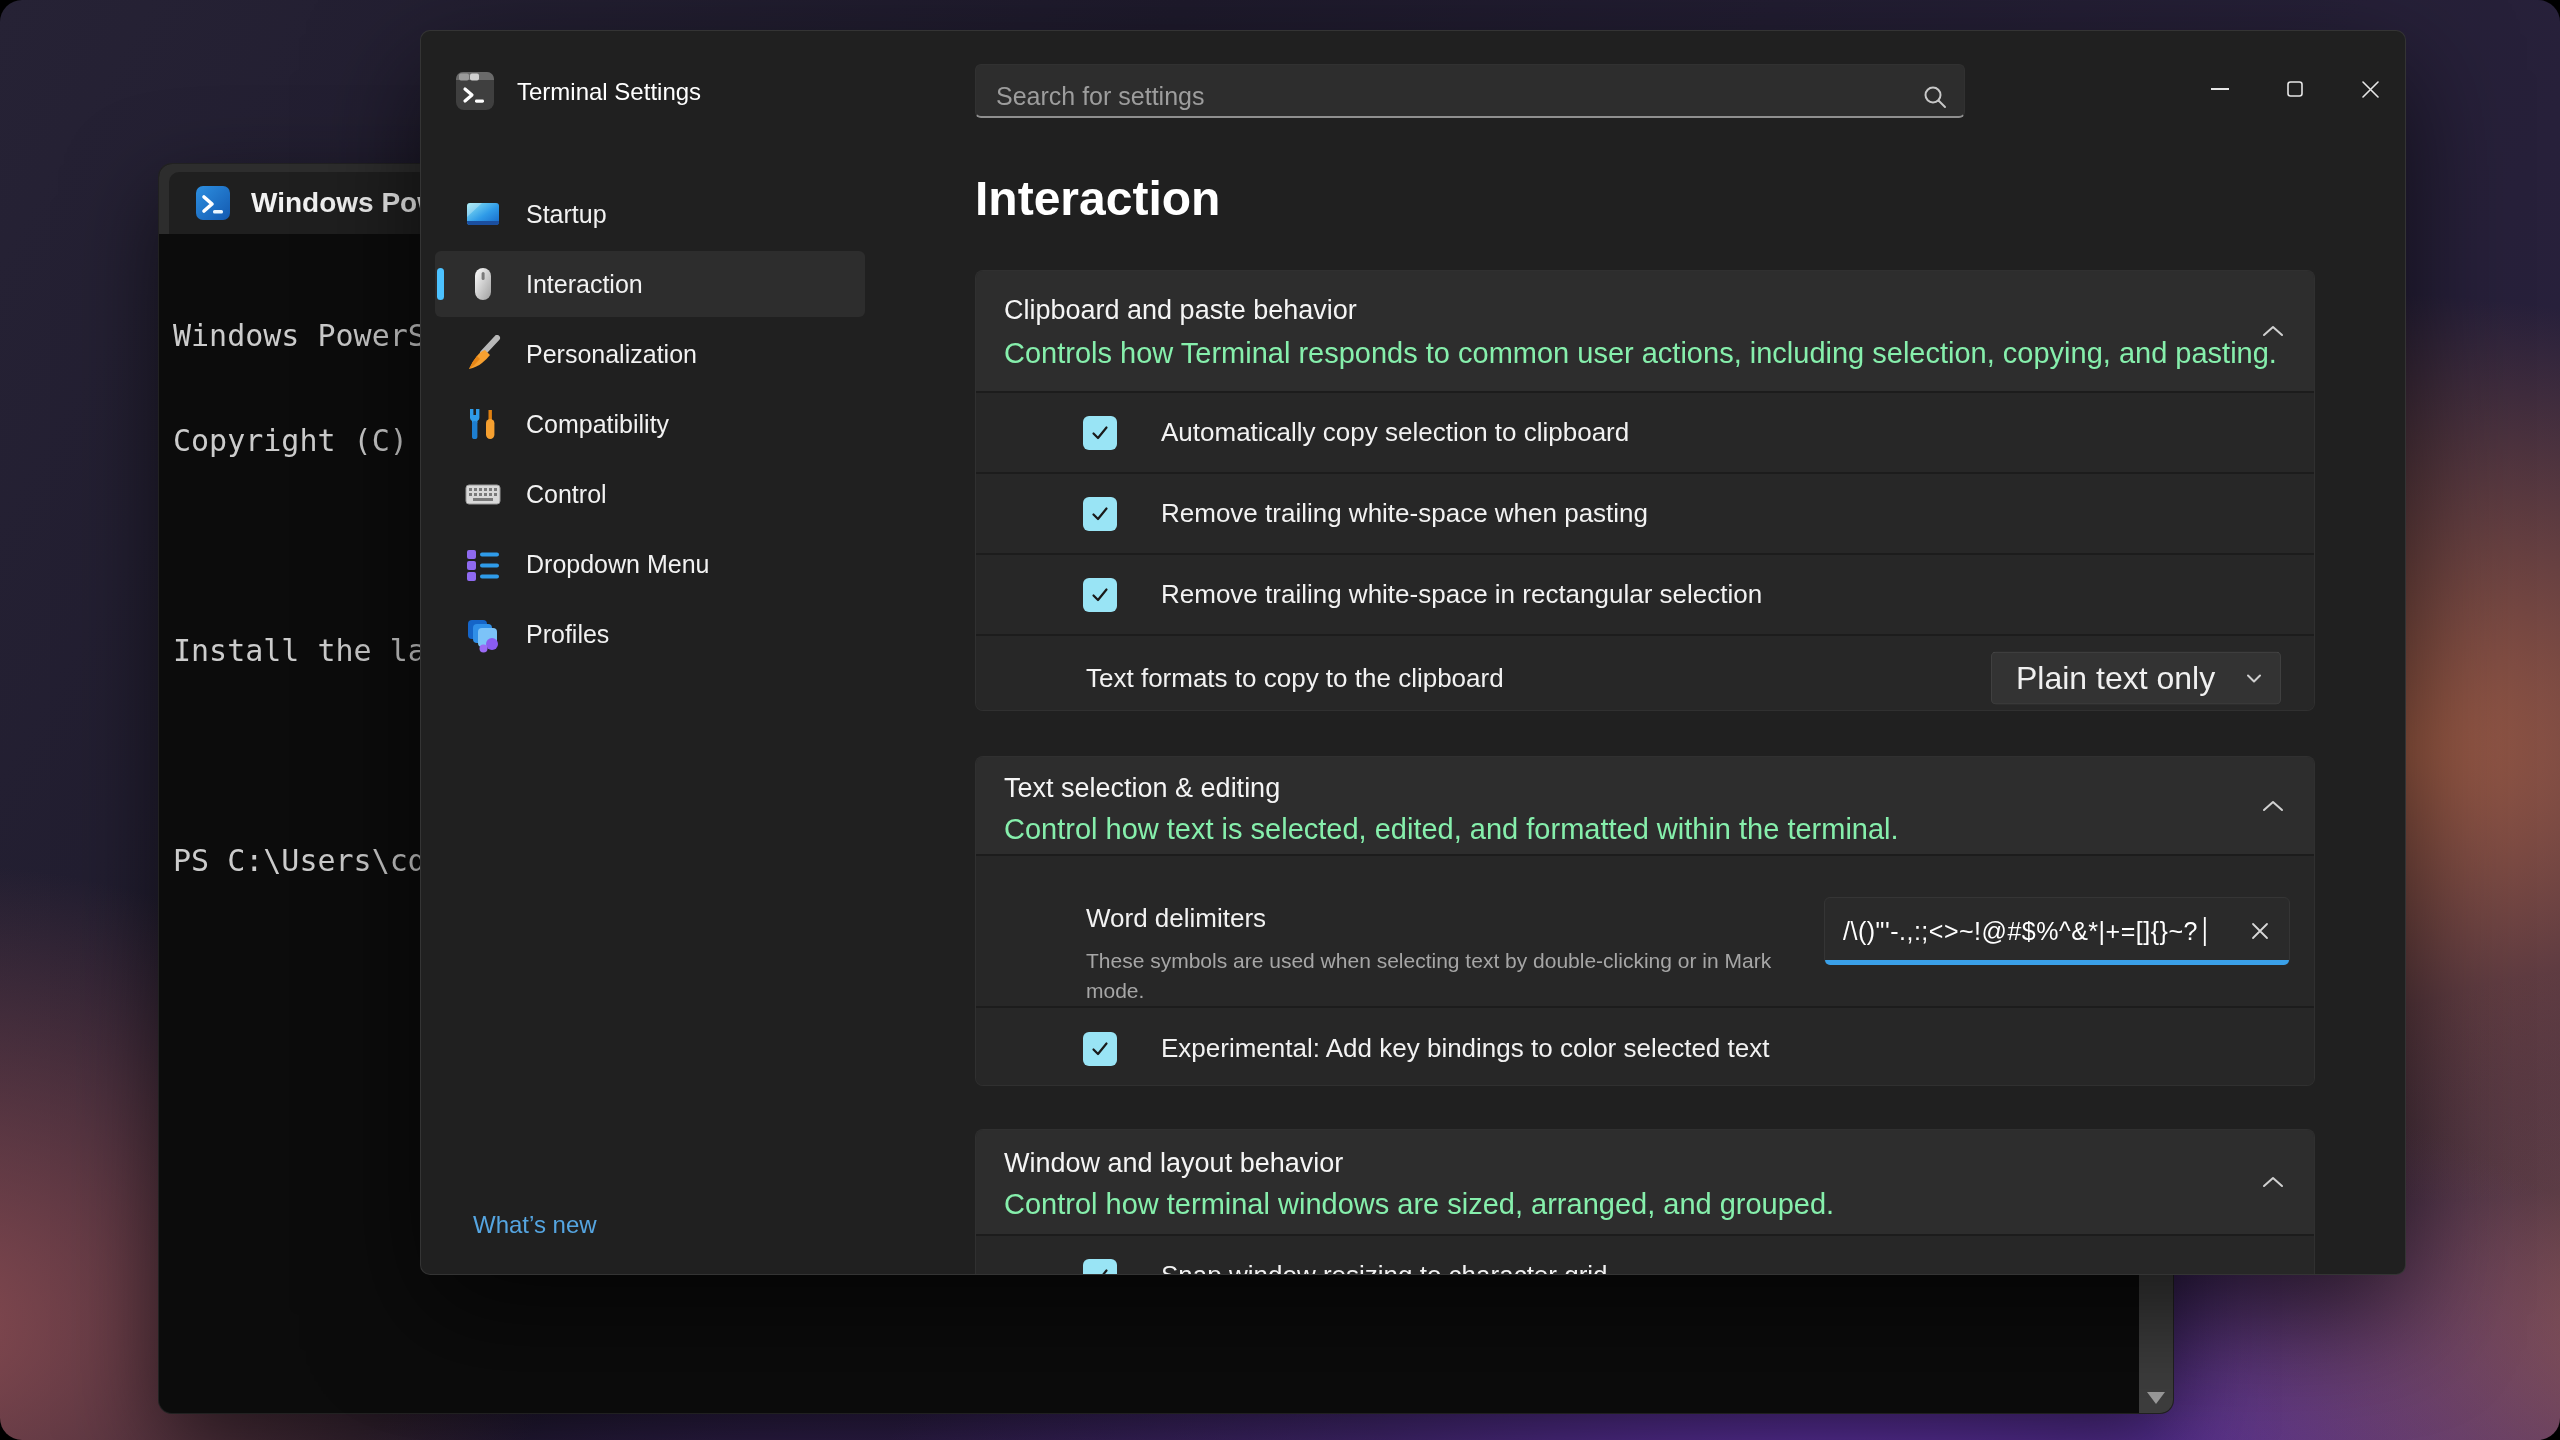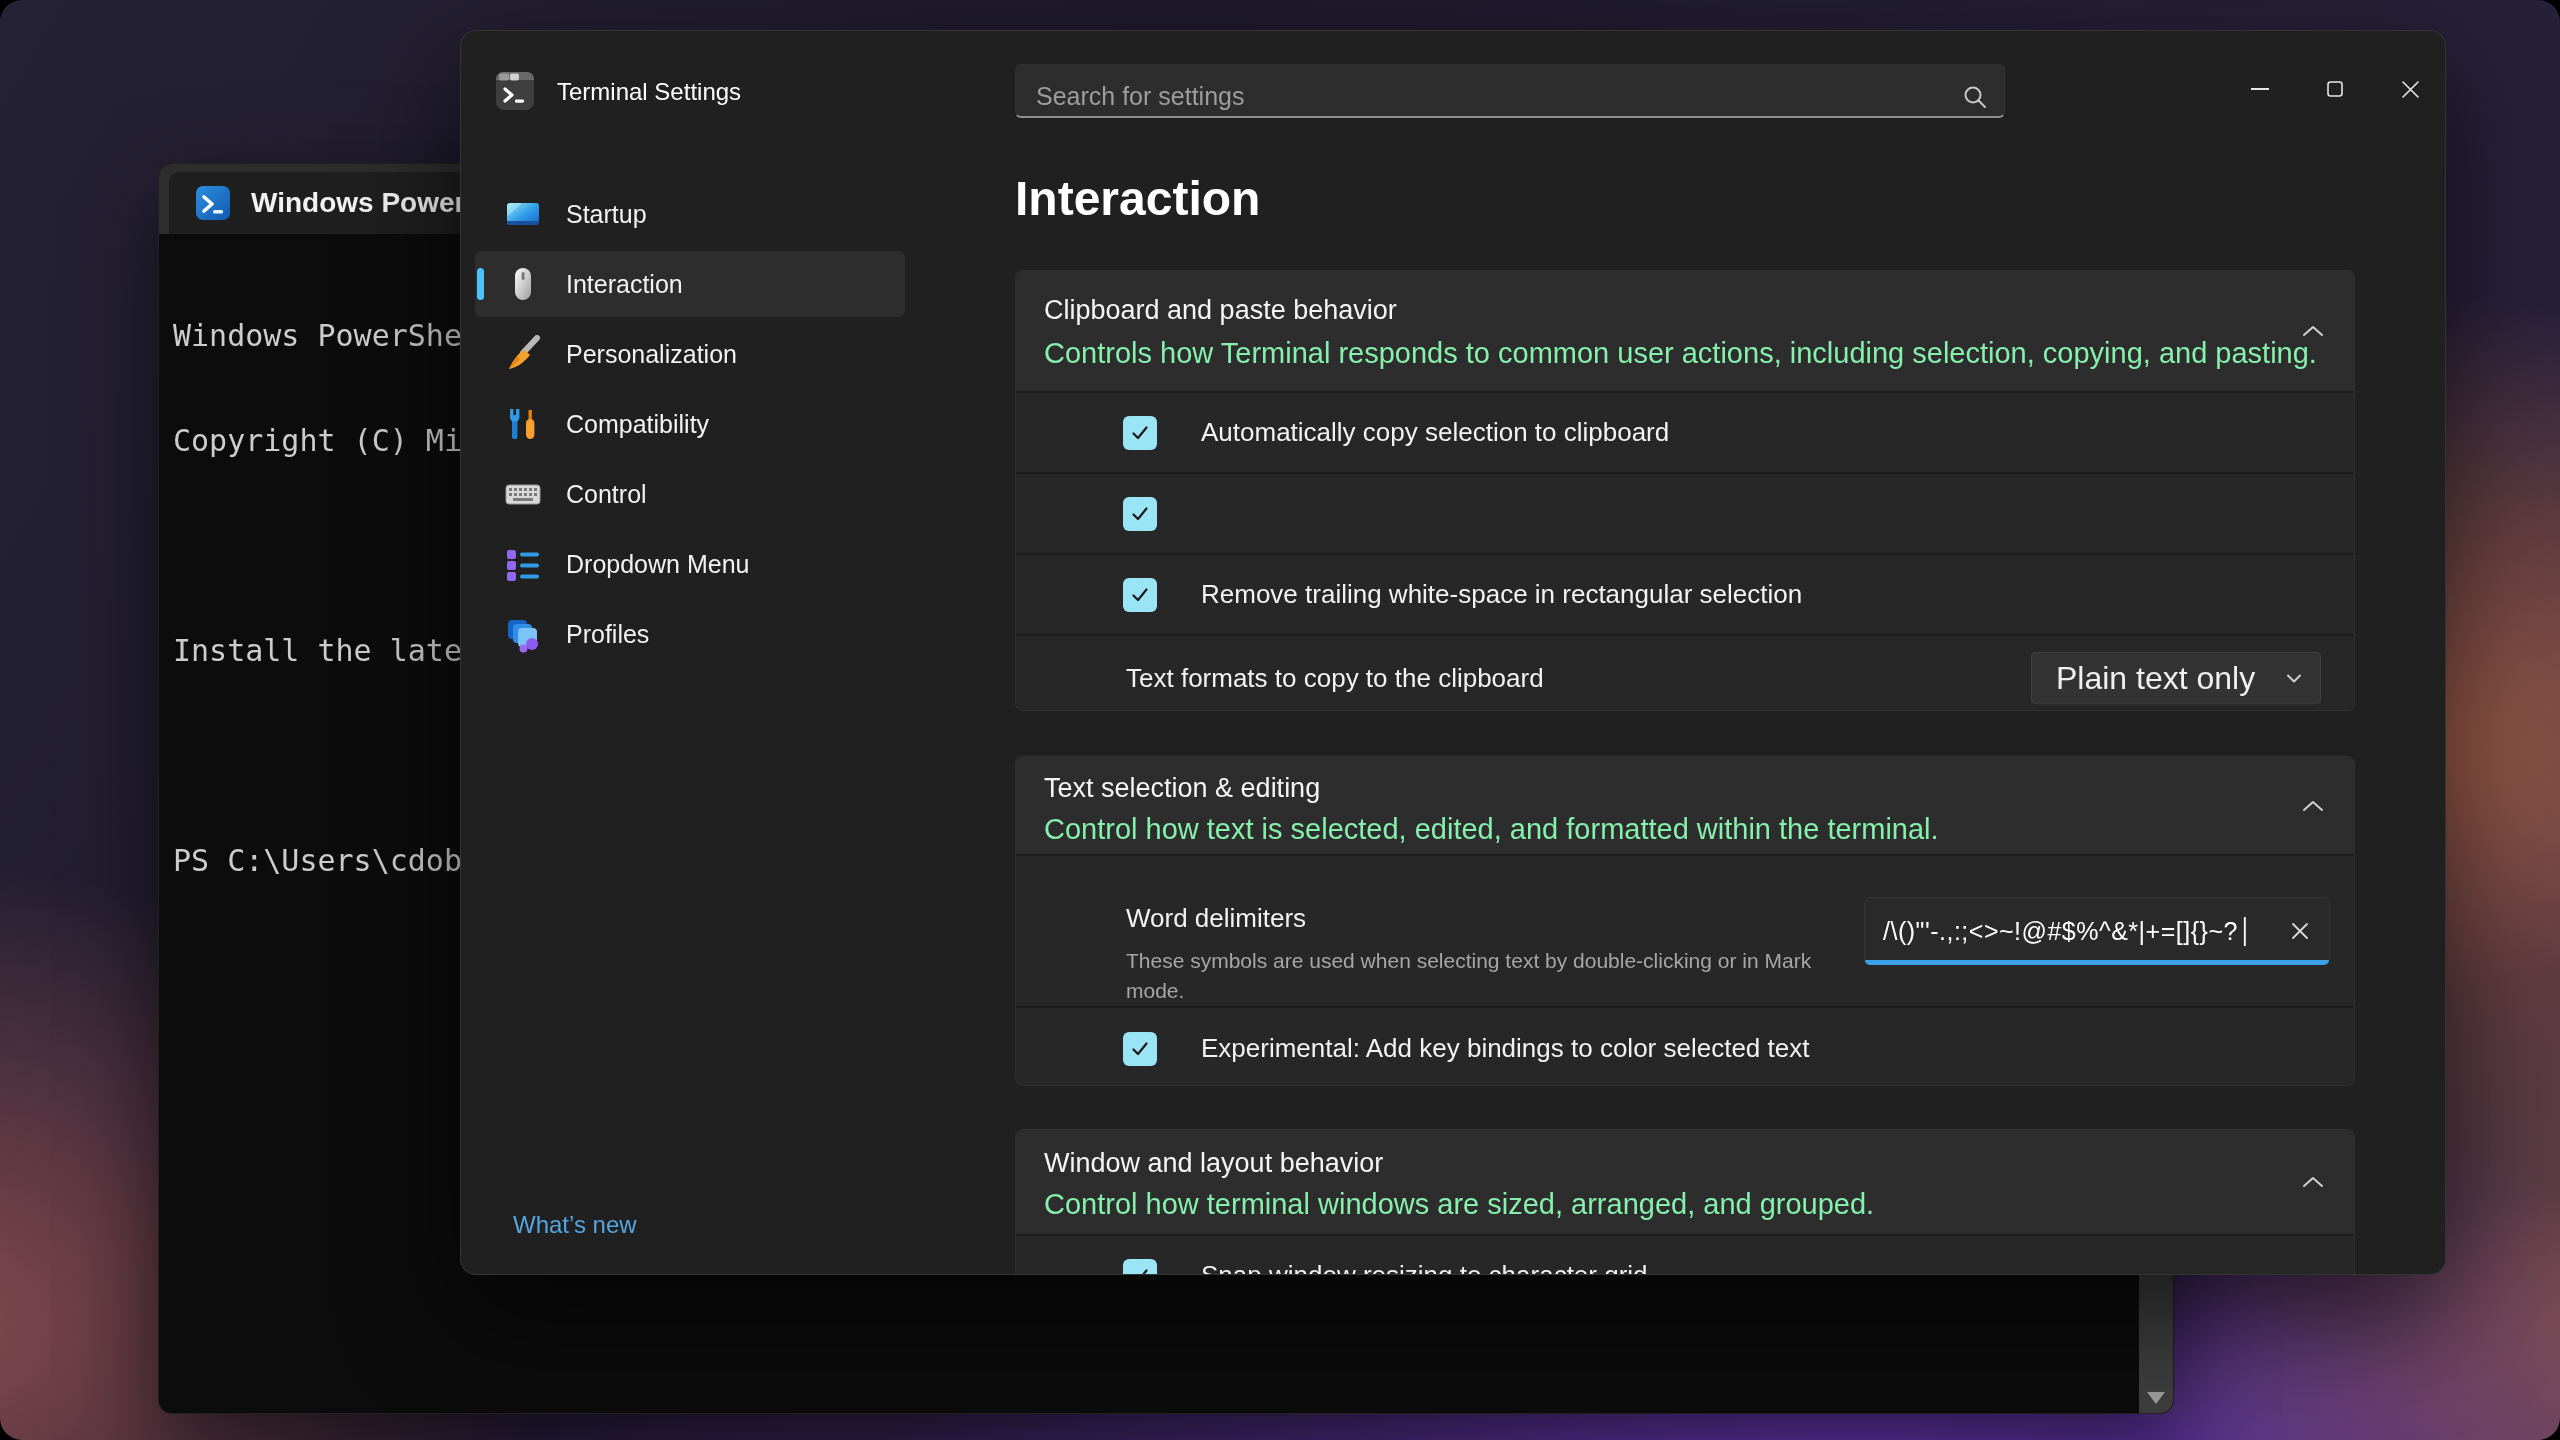--- a/index.html
+++ b/index.html
@@ -29,7 +29,7 @@
     border-left:9px solid transparent;border-right:9px solid transparent;border-top:12px solid #9d9d9d}
 
   
-  .sw{position:absolute;left:460px;top:30px;width:1984px;height:1243px;background:#202020;border-radius:16px;
+  .sw{position:absolute;left:420px;top:30px;width:1984px;height:1243px;background:#202020;border-radius:10px;
     border:1px solid rgba(255,255,255,.09);box-shadow:0 40px 110px rgba(0,0,0,.6);z-index:2;overflow:hidden}
   .sw-appicon{position:absolute;left:34px;top:40px}
   .sw-title{position:absolute;left:96px;top:47px;font-size:24px;color:#fff;white-space:nowrap}

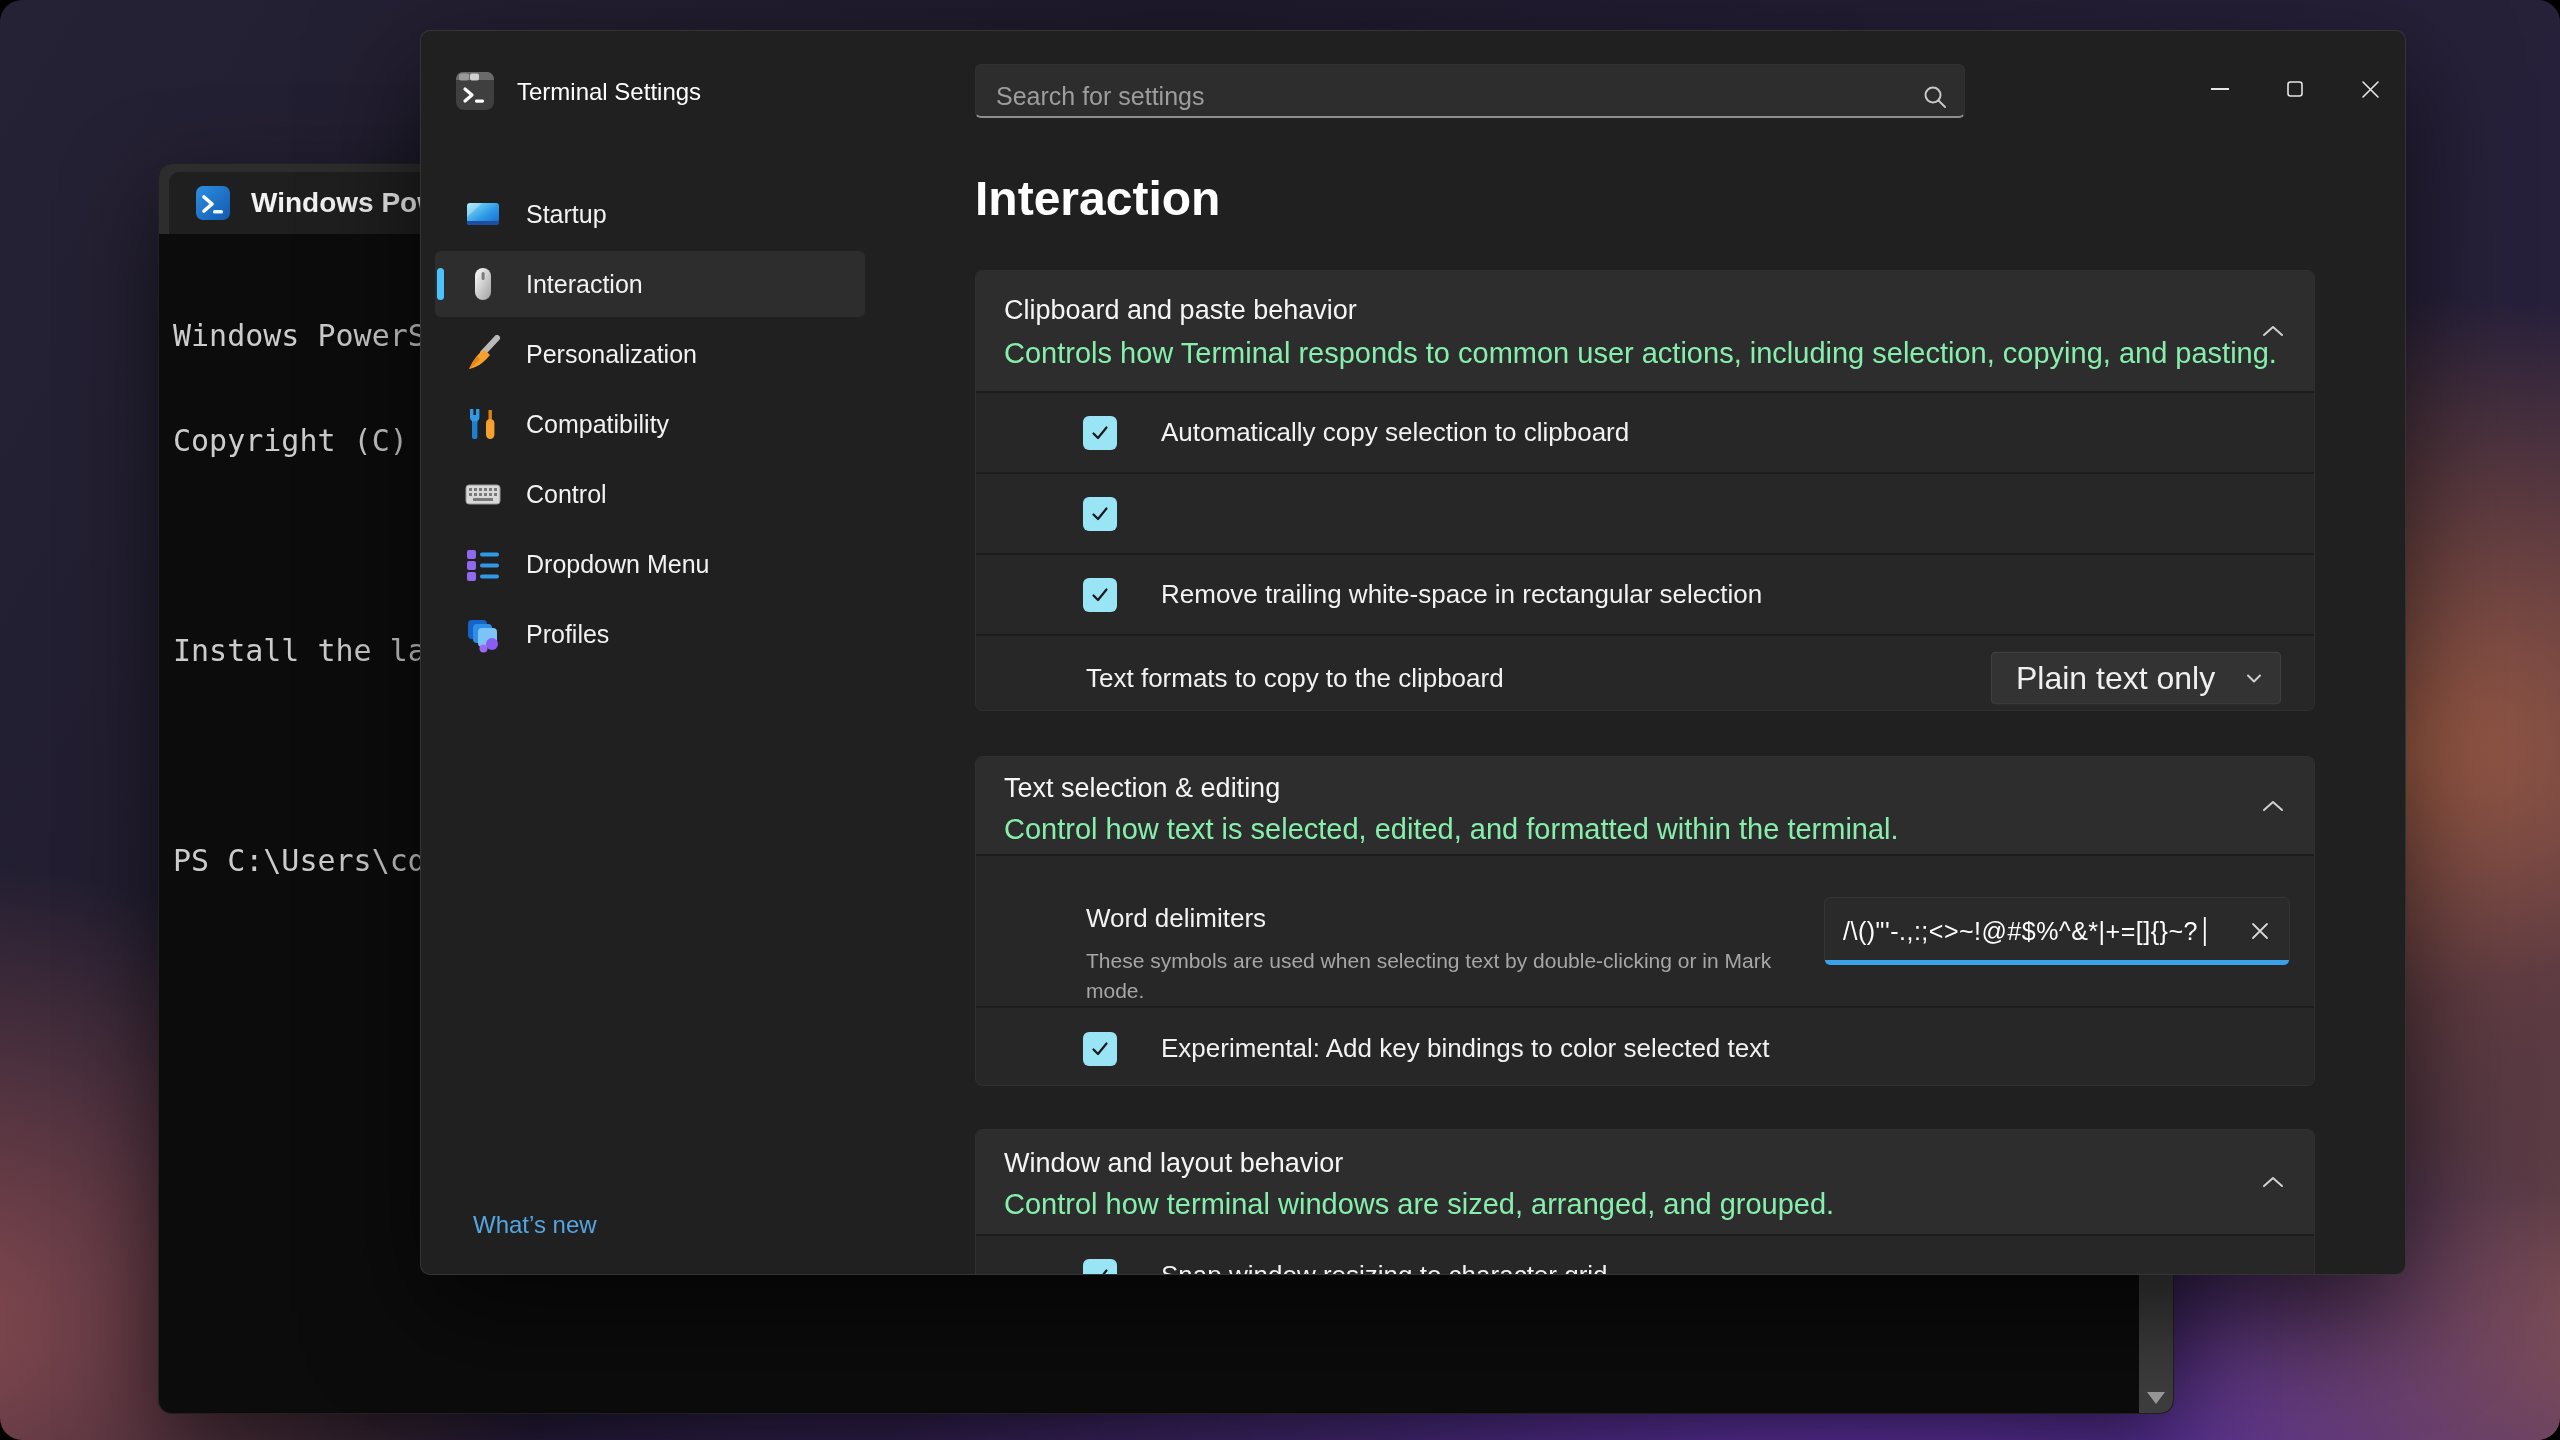--- a/index.html
+++ b/index.html
@@ -297,6 +297,7 @@
               <path d="M2.5 8.5 L7 13 L15.5 2.5" stroke="#1a1a1a" stroke-width="2.2" fill="none" stroke-linecap="round" stroke-linejoin="round"></path>
               </svg>
           </div>
+          <span class="row-label">Remove trailing white-space when pasting</span>
         </div>
         <div class="row row-cb">
           <div class="checkbox">

